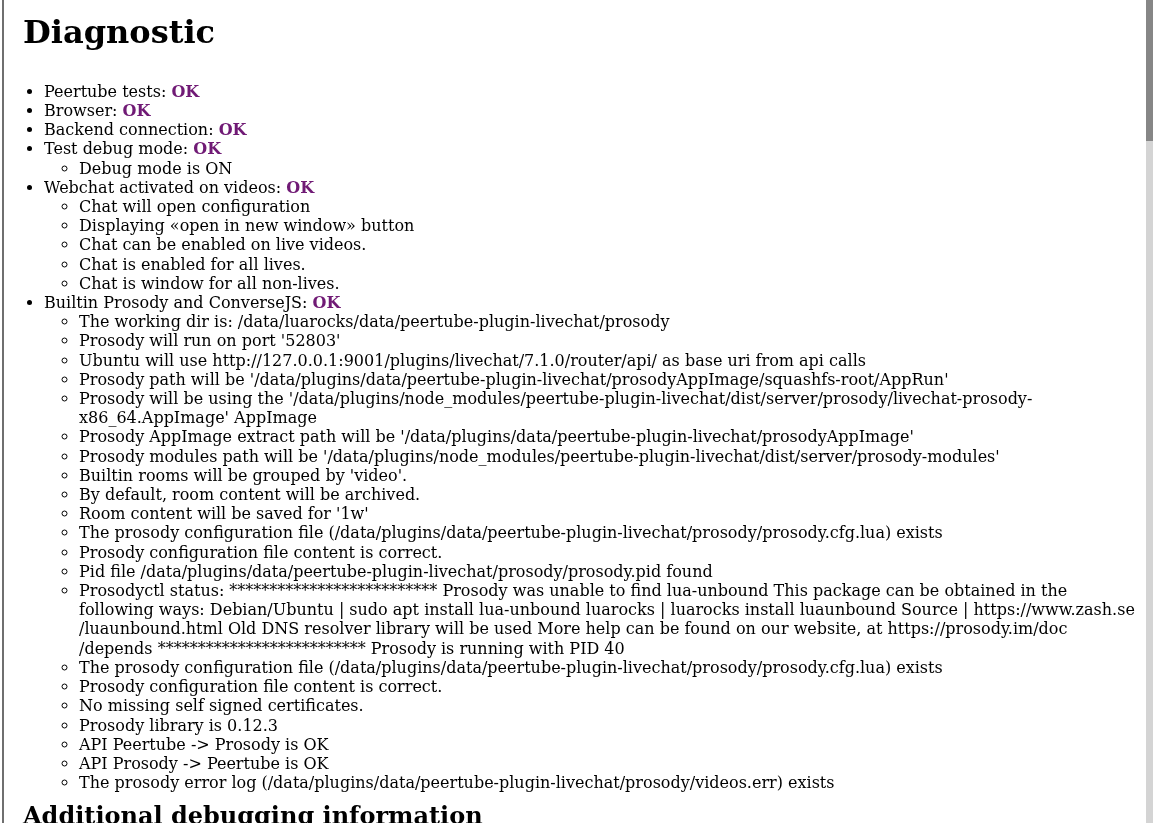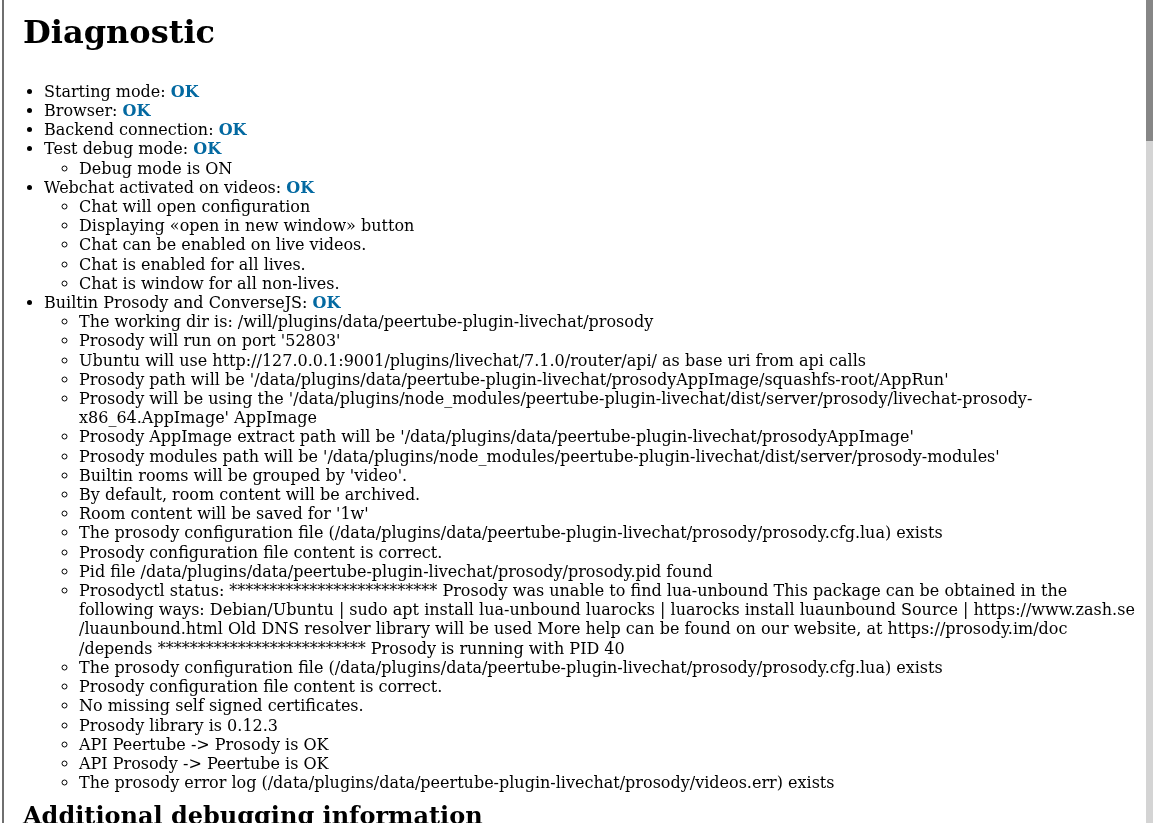--- a/index.html
+++ b/index.html
@@ -84,7 +84,7 @@
     <ul class="tests">
 
       <li>
-        <span>Starting mode:</span>
+        <span>Peertube tests:</span>
         <span class="ok">OK</span>
       </li>
 

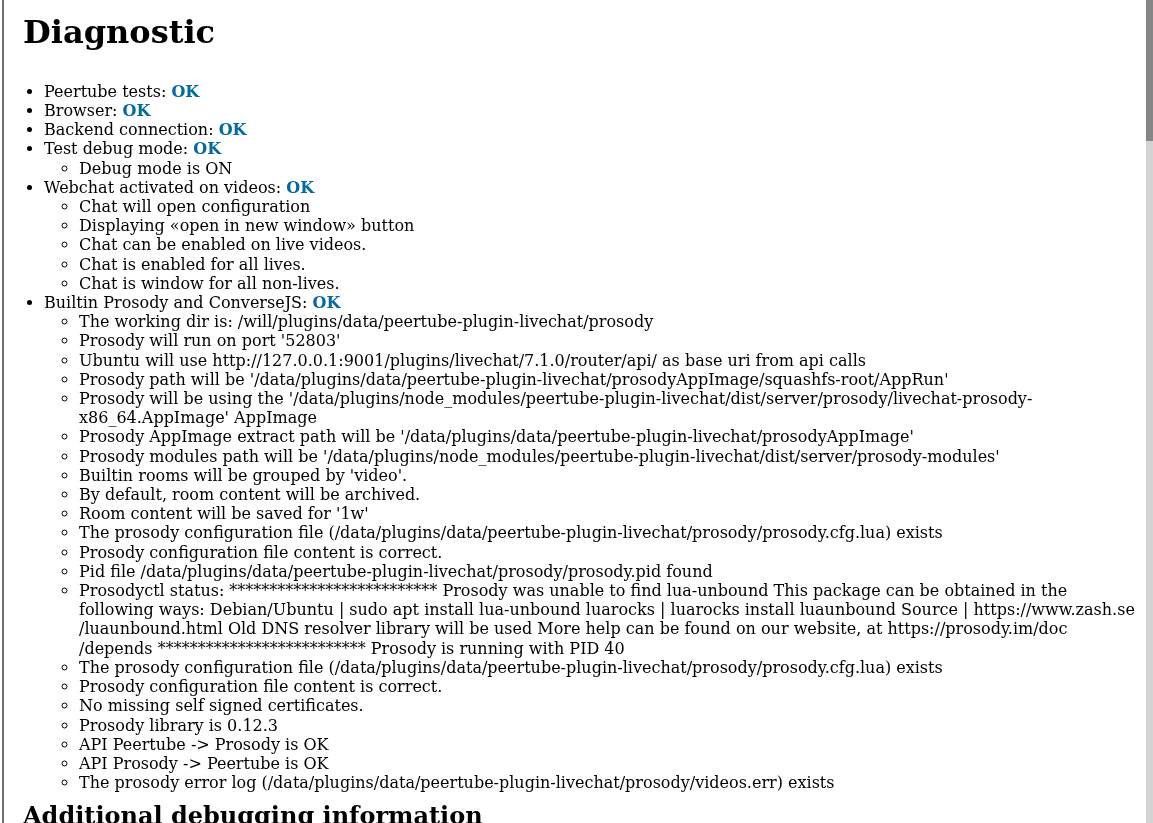--- a/index.html
+++ b/index.html
@@ -50,7 +50,7 @@
   }
   ul.details > li { margin: 0; padding: 0; }
   .ok {
-    color: #0369a1;
+    color: #701a75;
     font-weight: bold;
     text-align: right;
   }

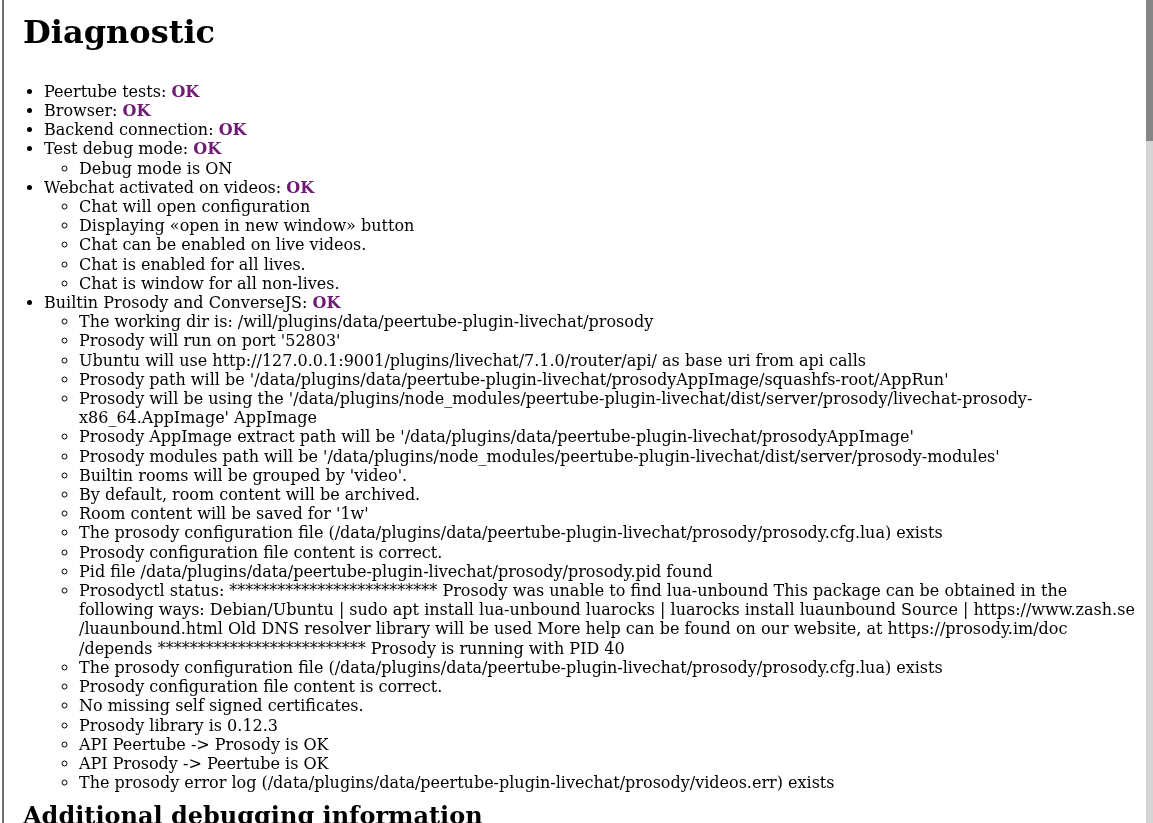--- a/index.html
+++ b/index.html
@@ -122,7 +122,7 @@
         <span>Builtin Prosody and ConverseJS:</span>
         <span class="ok">OK</span>
         <ul class="details">
-          <li>The working dir is: ​/will​/plugins​/data​/peertube-plugin-livechat​/prosody</li>
+          <li>The working dir is: ​/data​/luarocks​/data​/peertube-plugin-livechat​/prosody</li>
           <li>Prosody will run on port '52803'</li>
           <li>Ubuntu will use http:​/​/127.0.0.1:9001​/plugins​/livechat​/7.1.0​/router​/api​/ as base uri from api calls</li>
           <li>Prosody path will be '​/data​/plugins​/data​/peertube-plugin-livechat​/prosodyAppImage​/squashfs-root​/AppRun'</li>

